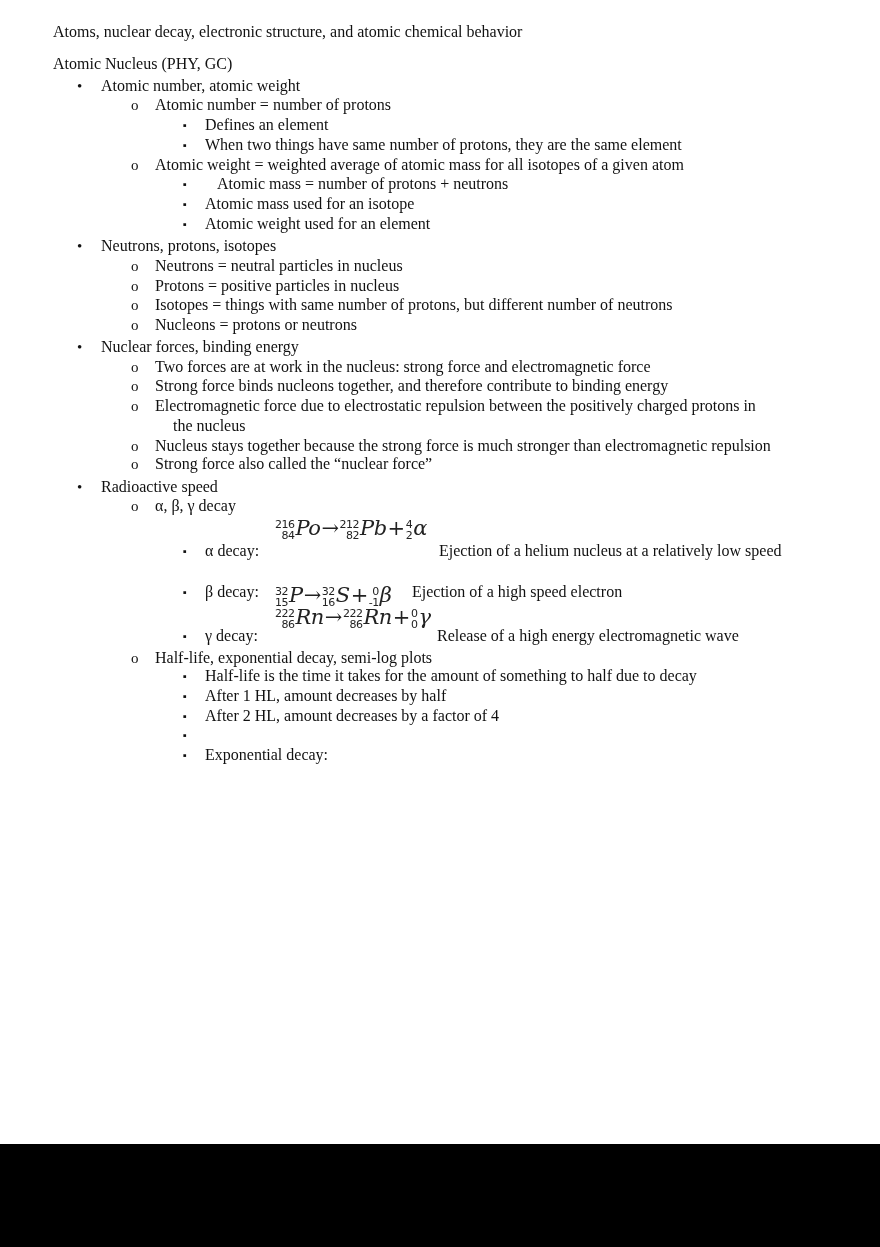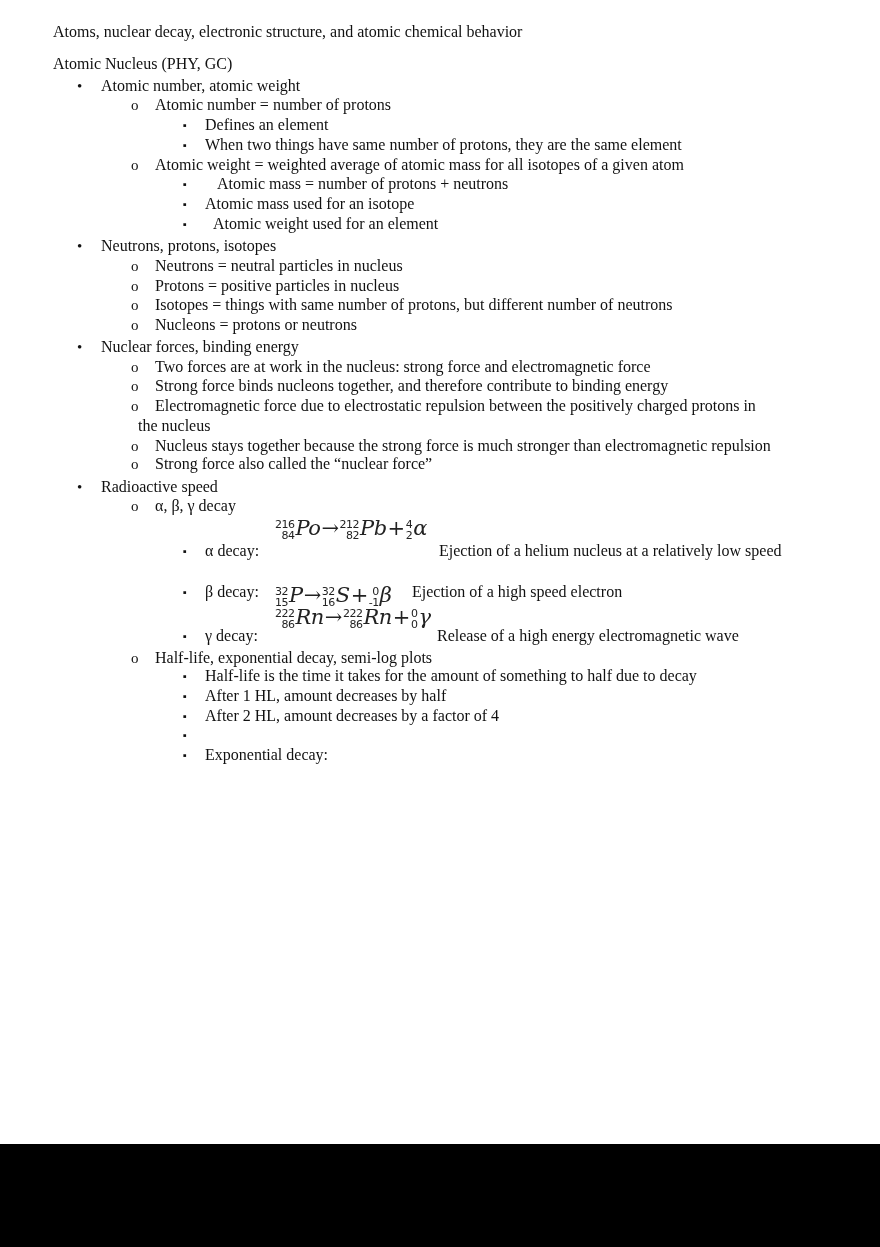--- a/index.html
+++ b/index.html
@@ -54,7 +54,7 @@
   <div class="line" style="left:205px;top:194px;">Atomic mass used for an isotope</div>
 
   <span class="marker m3" style="left:183px;top:214px;">▪</span>
-  <div class="line" style="left:205px;top:214px;margin-left:8px;">Atomic weight used for an element</div>
+  <div class="line" style="left:205px;top:214px;">Atomic weight used for an element</div>
 
   <span class="marker m1" style="left:77px;top:236px;">•</span>
   <div class="line" style="left:101px;top:236px;">Neutrons, protons, isotopes</div>

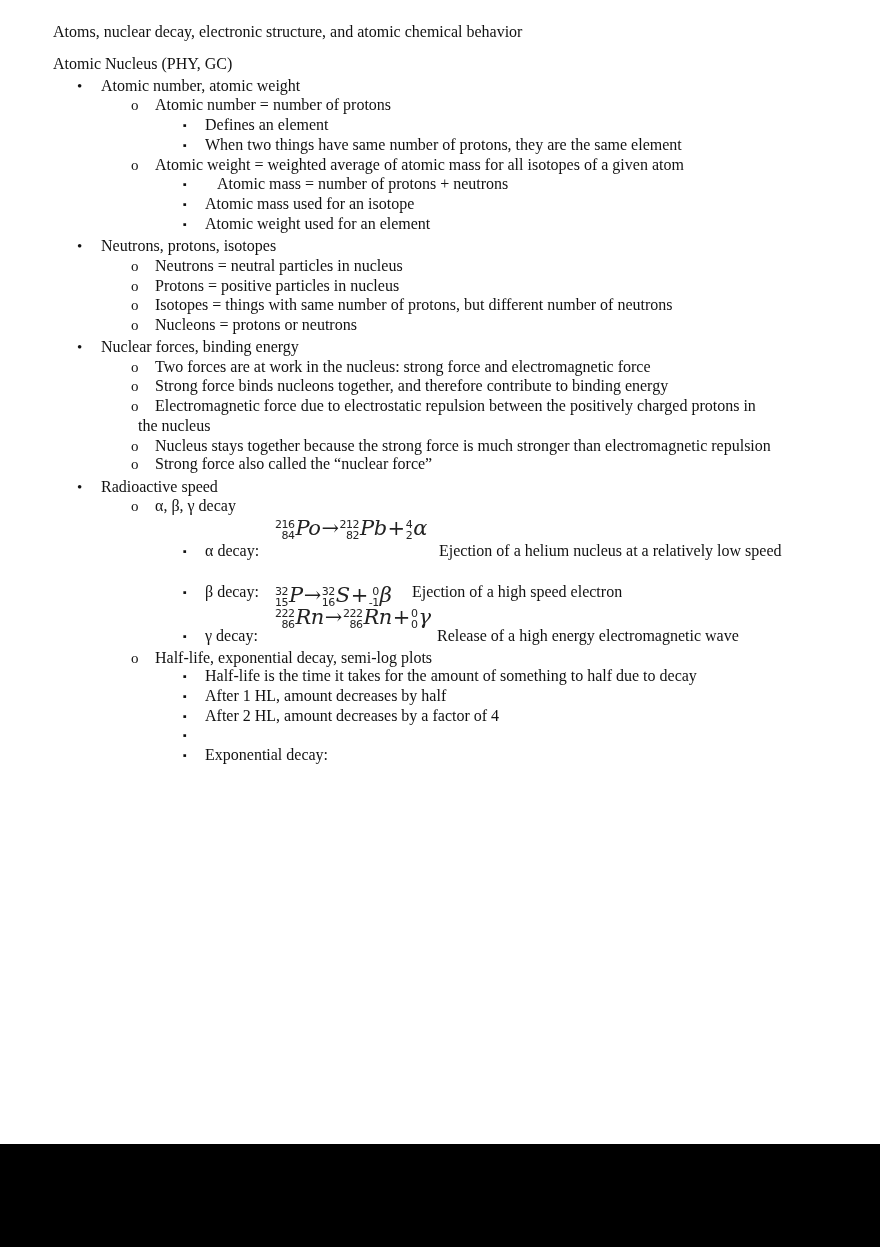--- a/index.html
+++ b/index.html
@@ -82,7 +82,7 @@
 
   <span class="marker m2" style="left:131px;top:396px;">o</span>
   <div class="line" style="left:155px;top:396px;">Electromagnetic force due to electrostatic repulsion between the positively charged protons in</div>
-  <div class="line" style="left:138px;top:416px;">the nucleus</div>
+  <div class="line" style="left:173px;top:416px;">the nucleus</div>
 
   <span class="marker m2" style="left:131px;top:436px;">o</span>
   <div class="line" style="left:155px;top:436px;">Nucleus stays together because the strong force is much stronger than electromagnetic repulsion</div>

